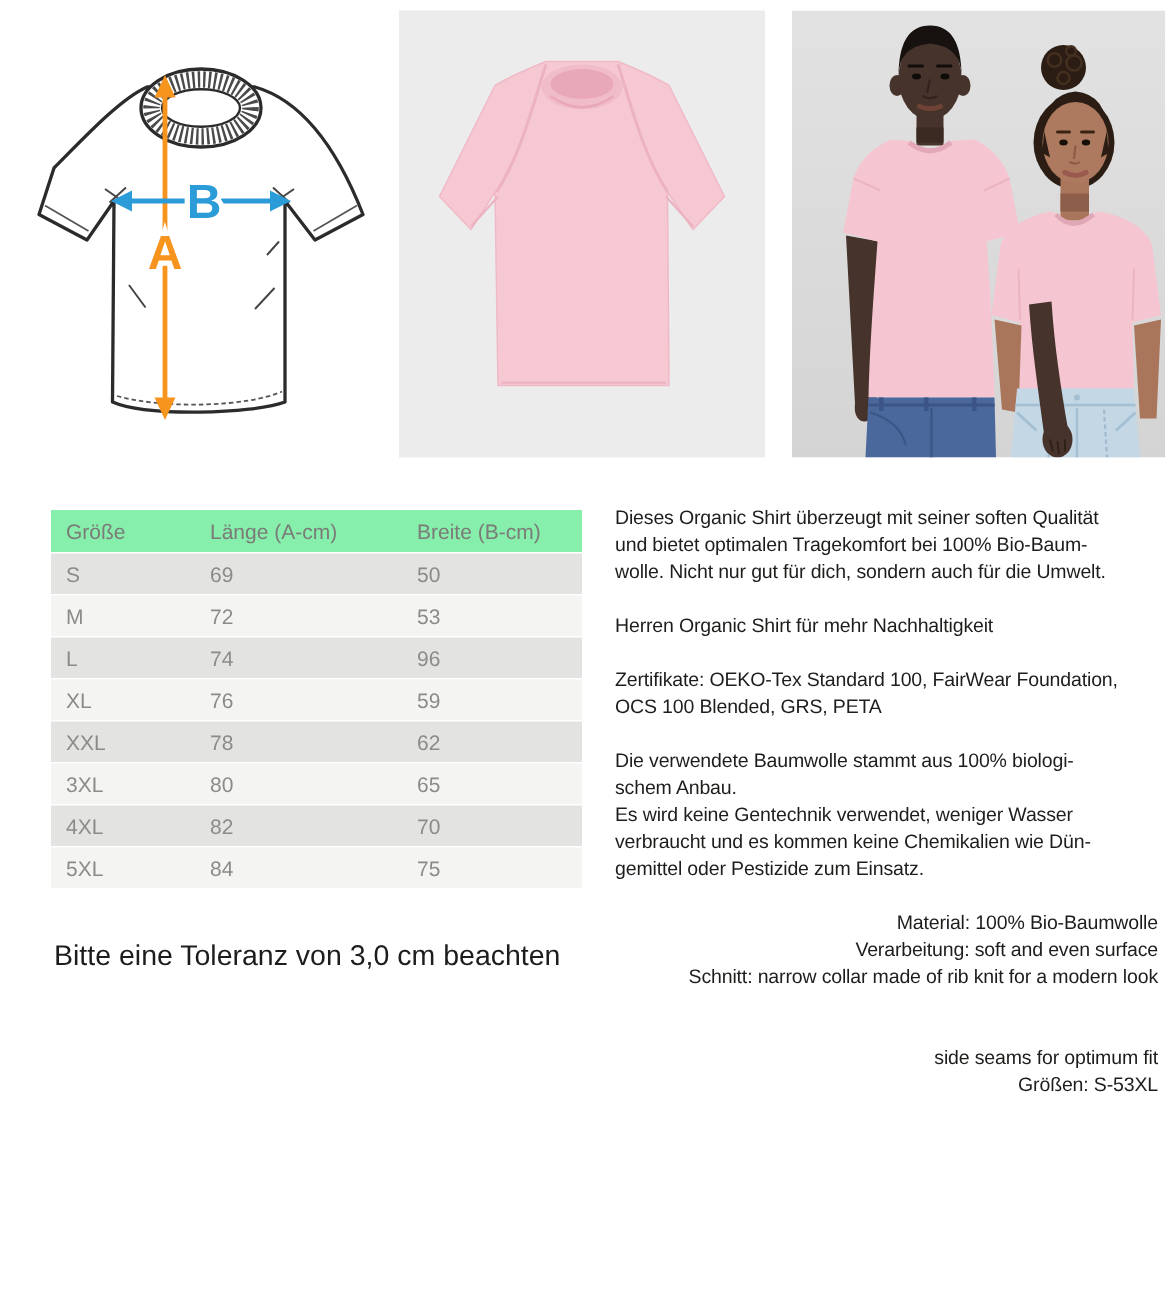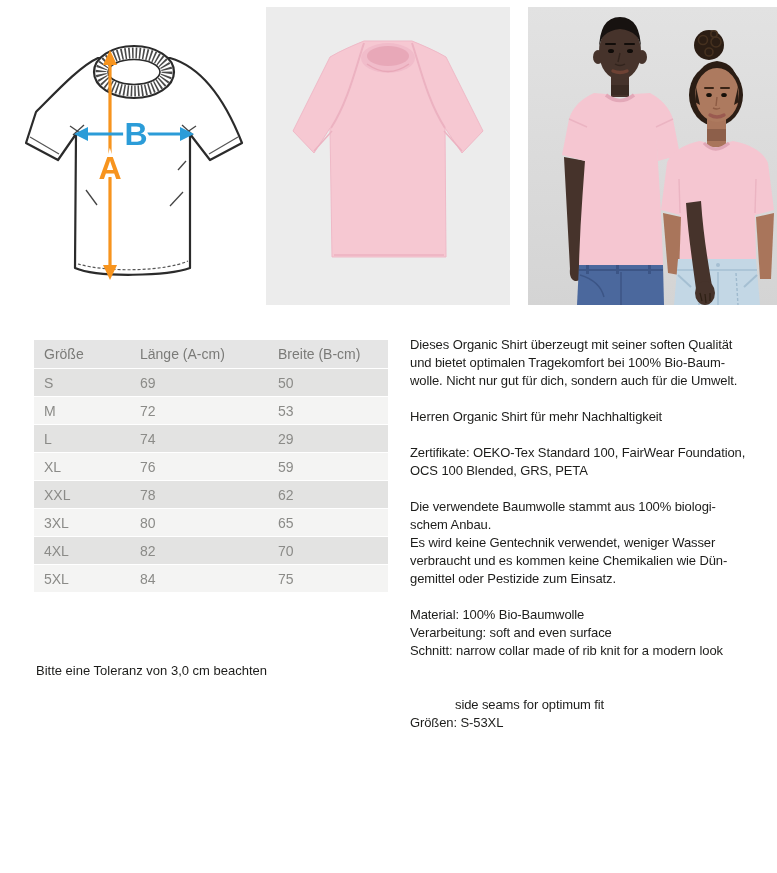--- a/index.html
+++ b/index.html
@@ -15,7 +15,7 @@
   
   .size-table{position:absolute;left:34px;top:340px;width:354px;font-size:14px;}
   .t-row{display:flex;align-items:center;height:27px;margin-bottom:1px;color:#8b8b88;}
-  .t-row.head{height:28px;background:#e5e5e5;color:#7b7b78;}
+  .t-row.head{height:28px;background:#86efac;color:#7b7b78;}
   .t-row.odd{background:#E3E3E2;}
   .t-row.even{background:#F4F4F3;}
   .c1{width:106px;padding-left:10px;box-sizing:border-box;}

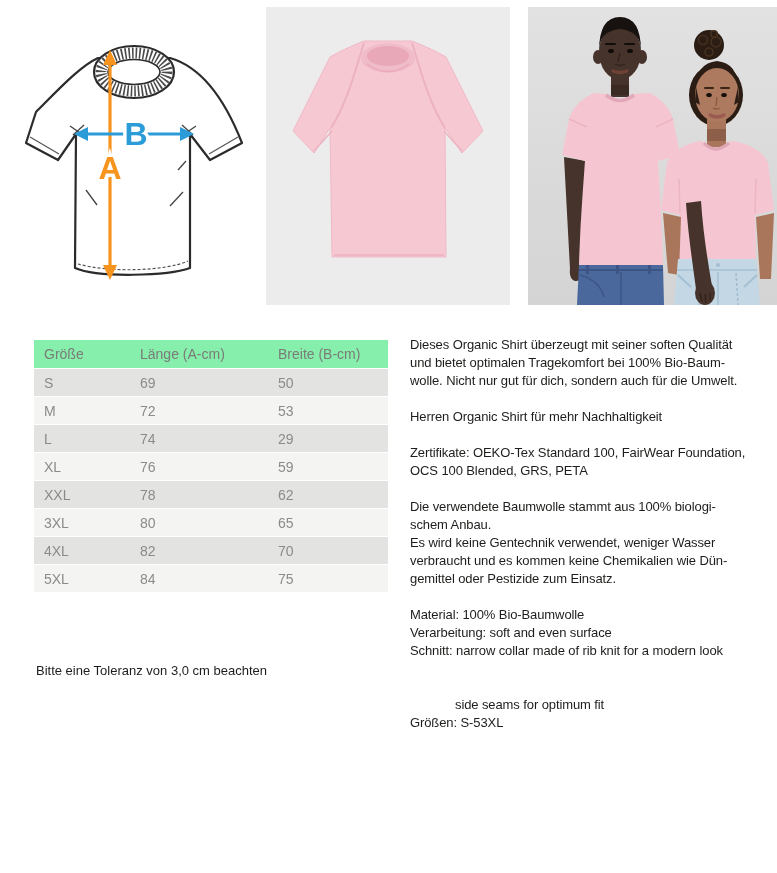--- a/index.html
+++ b/index.html
@@ -227,7 +227,7 @@
     <div class="t-row odd">
       <div class="c1">L</div>
       <div class="c2">74</div>
-      <div class="c3">29</div>
+      <div class="c3">96</div>
     </div>
     <div class="t-row even">
       <div class="c1">XL</div>

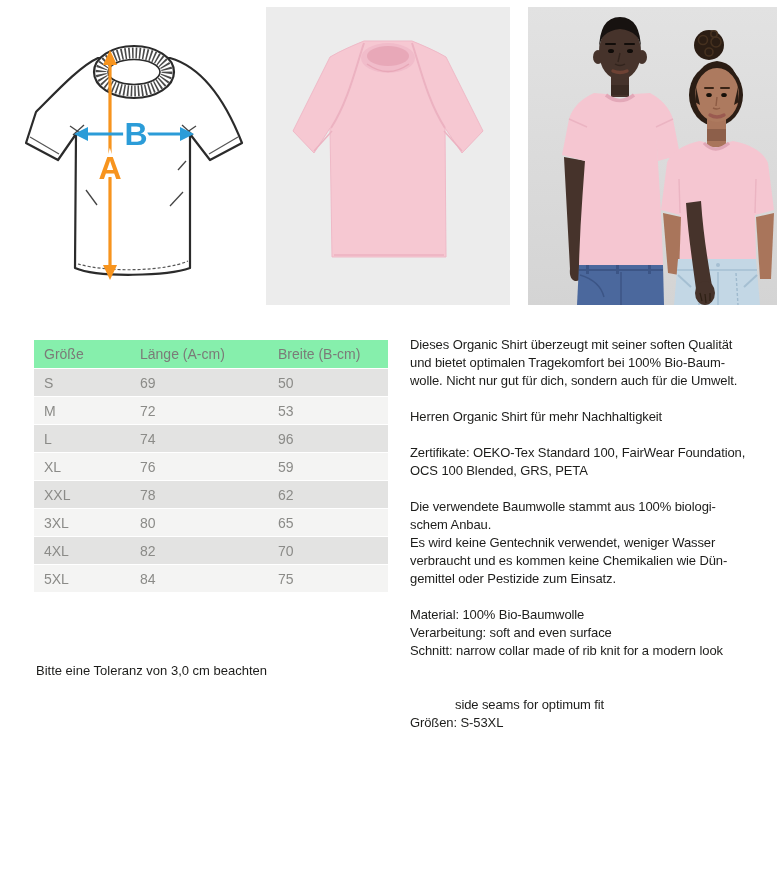--- a/index.html
+++ b/index.html
@@ -27,7 +27,7 @@
   .description{position:absolute;left:410px;top:336px;width:362px;font-size:13px;
     line-height:18px;color:#1d1d1b;letter-spacing:-0.1px;}
   .para{margin:0 0 18px 0;}
-  .para:last-child{margin-bottom:0;}
+  .para:last-child{margin-bottom:0;text-align:right;}
   .dline{white-space:nowrap;}
   .dline.indent{padding-left:45px;margin-top:36px;}
 </style>

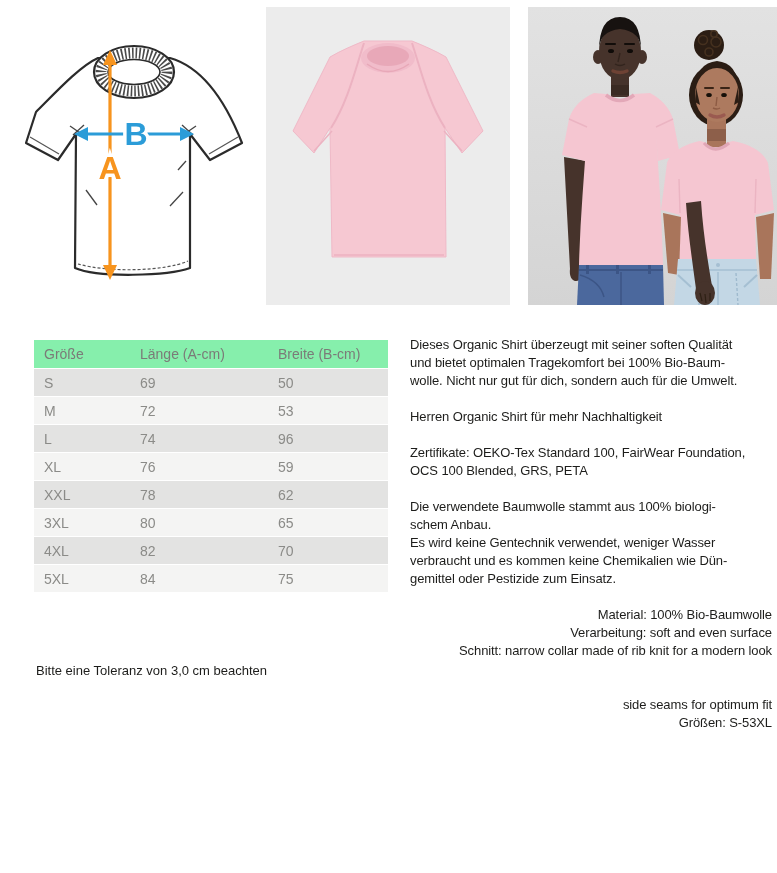--- a/index.html
+++ b/index.html
@@ -22,7 +22,7 @@
   .c2{width:138px;}
   .c3{flex:1;}
   
-  .tolerance{position:absolute;left:36px;top:627px;font-size:13px;color:#1d1d1b;margin-top:36px;}
+  .tolerance{position:absolute;left:36px;top:627px;font-size:19px;color:#1d1d1b;}
   
   .description{position:absolute;left:410px;top:336px;width:362px;font-size:13px;
     line-height:18px;color:#1d1d1b;letter-spacing:-0.1px;}

